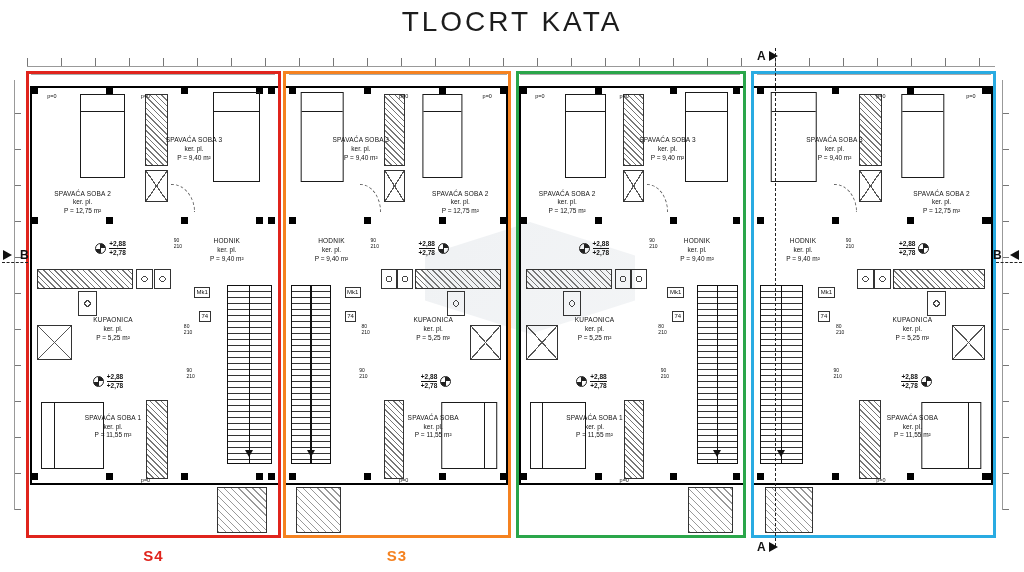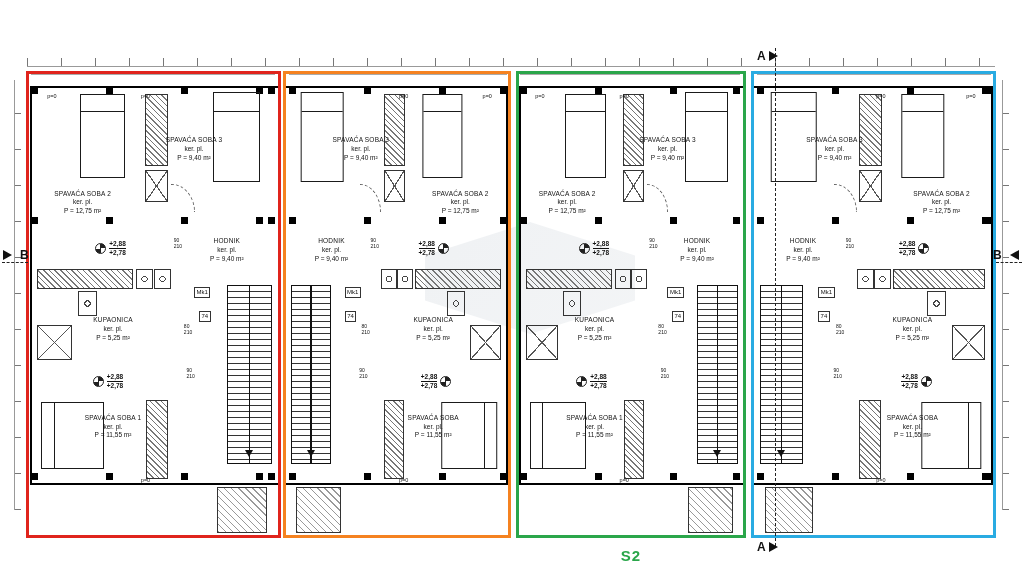--- a/index.html
+++ b/index.html
@@ -105,6 +105,7 @@
 
 <div class="canvas">
 
+  <div class="page-title">TLOCRT KATA</div>
 
   <div class="top-dims"></div>
   <div class="dims-v dims-left"></div>

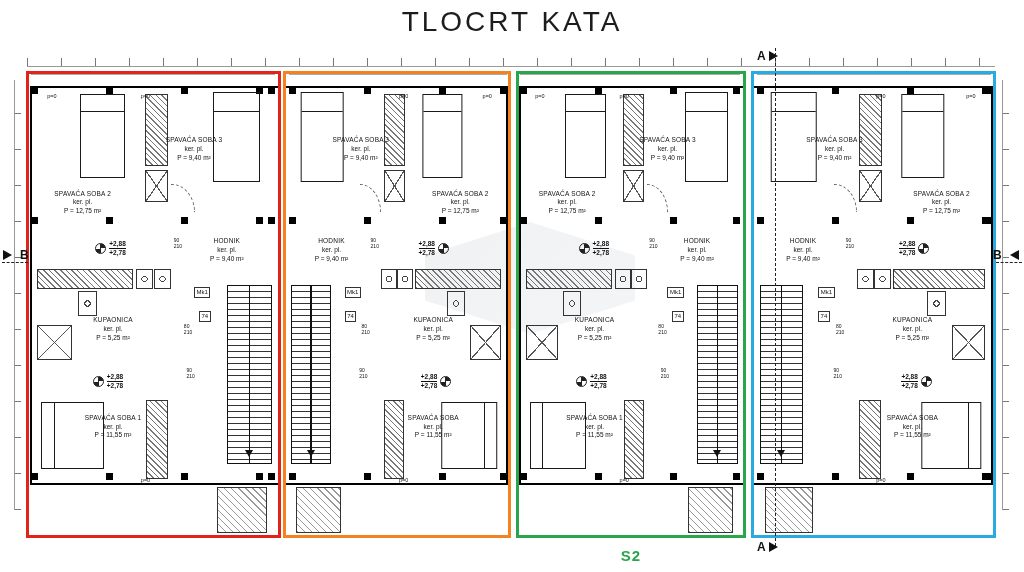--- a/index.html
+++ b/index.html
@@ -229,6 +229,7 @@
     <div class="el p0" style="--x:45%;--y:87%">p=0</div>
 
     <div class="unit-outline"></div>
+    <div class="unit-label">S4</div>
   </div>
 
   <div class="unit m1" style="--accent: #f58220;">

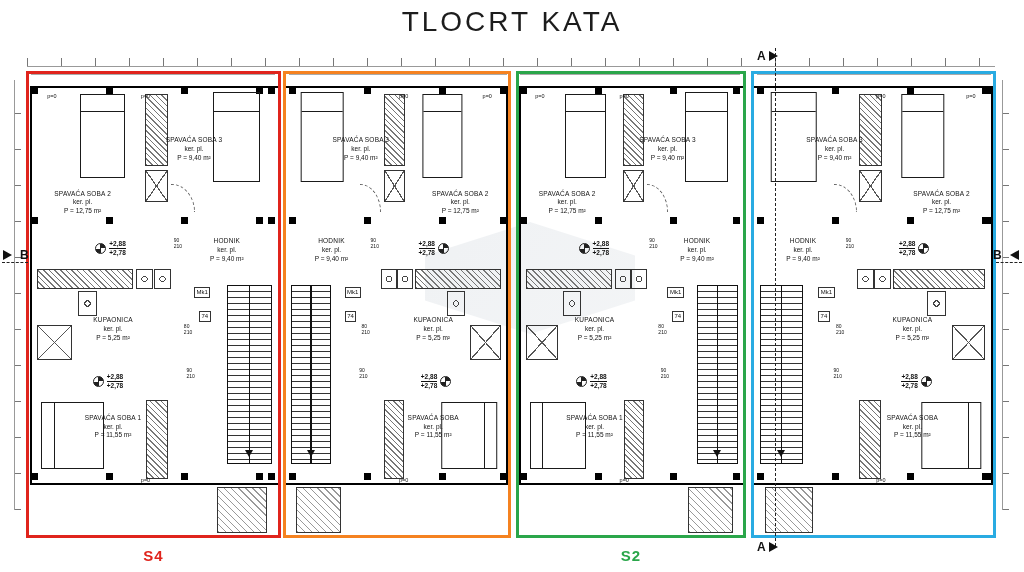--- a/index.html
+++ b/index.html
@@ -326,6 +326,7 @@
     <div class="el p0" style="--x:45%;--y:87%">p=0</div>
 
     <div class="unit-outline"></div>
+    <div class="unit-label">S3</div>
   </div>
 
   <div class="unit" style="--accent: #2aa64a;">

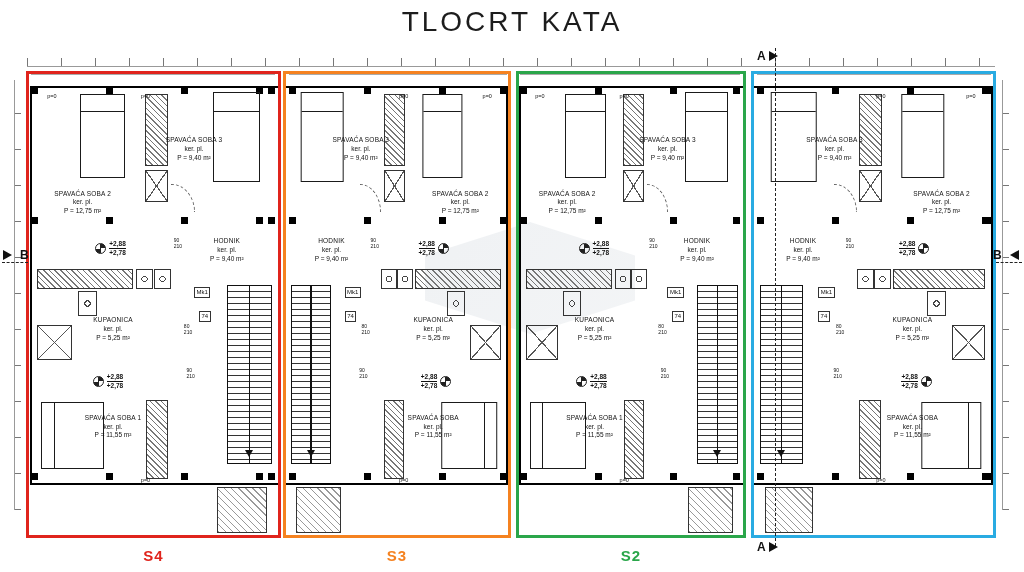--- a/index.html
+++ b/index.html
@@ -423,7 +423,6 @@
     <div class="el p0" style="--x:45%;--y:87%">p=0</div>
 
     <div class="unit-outline"></div>
-    <div class="unit-label">S2</div>
   </div>
 
   <div class="unit m1" style="--accent: #29abe2;">

